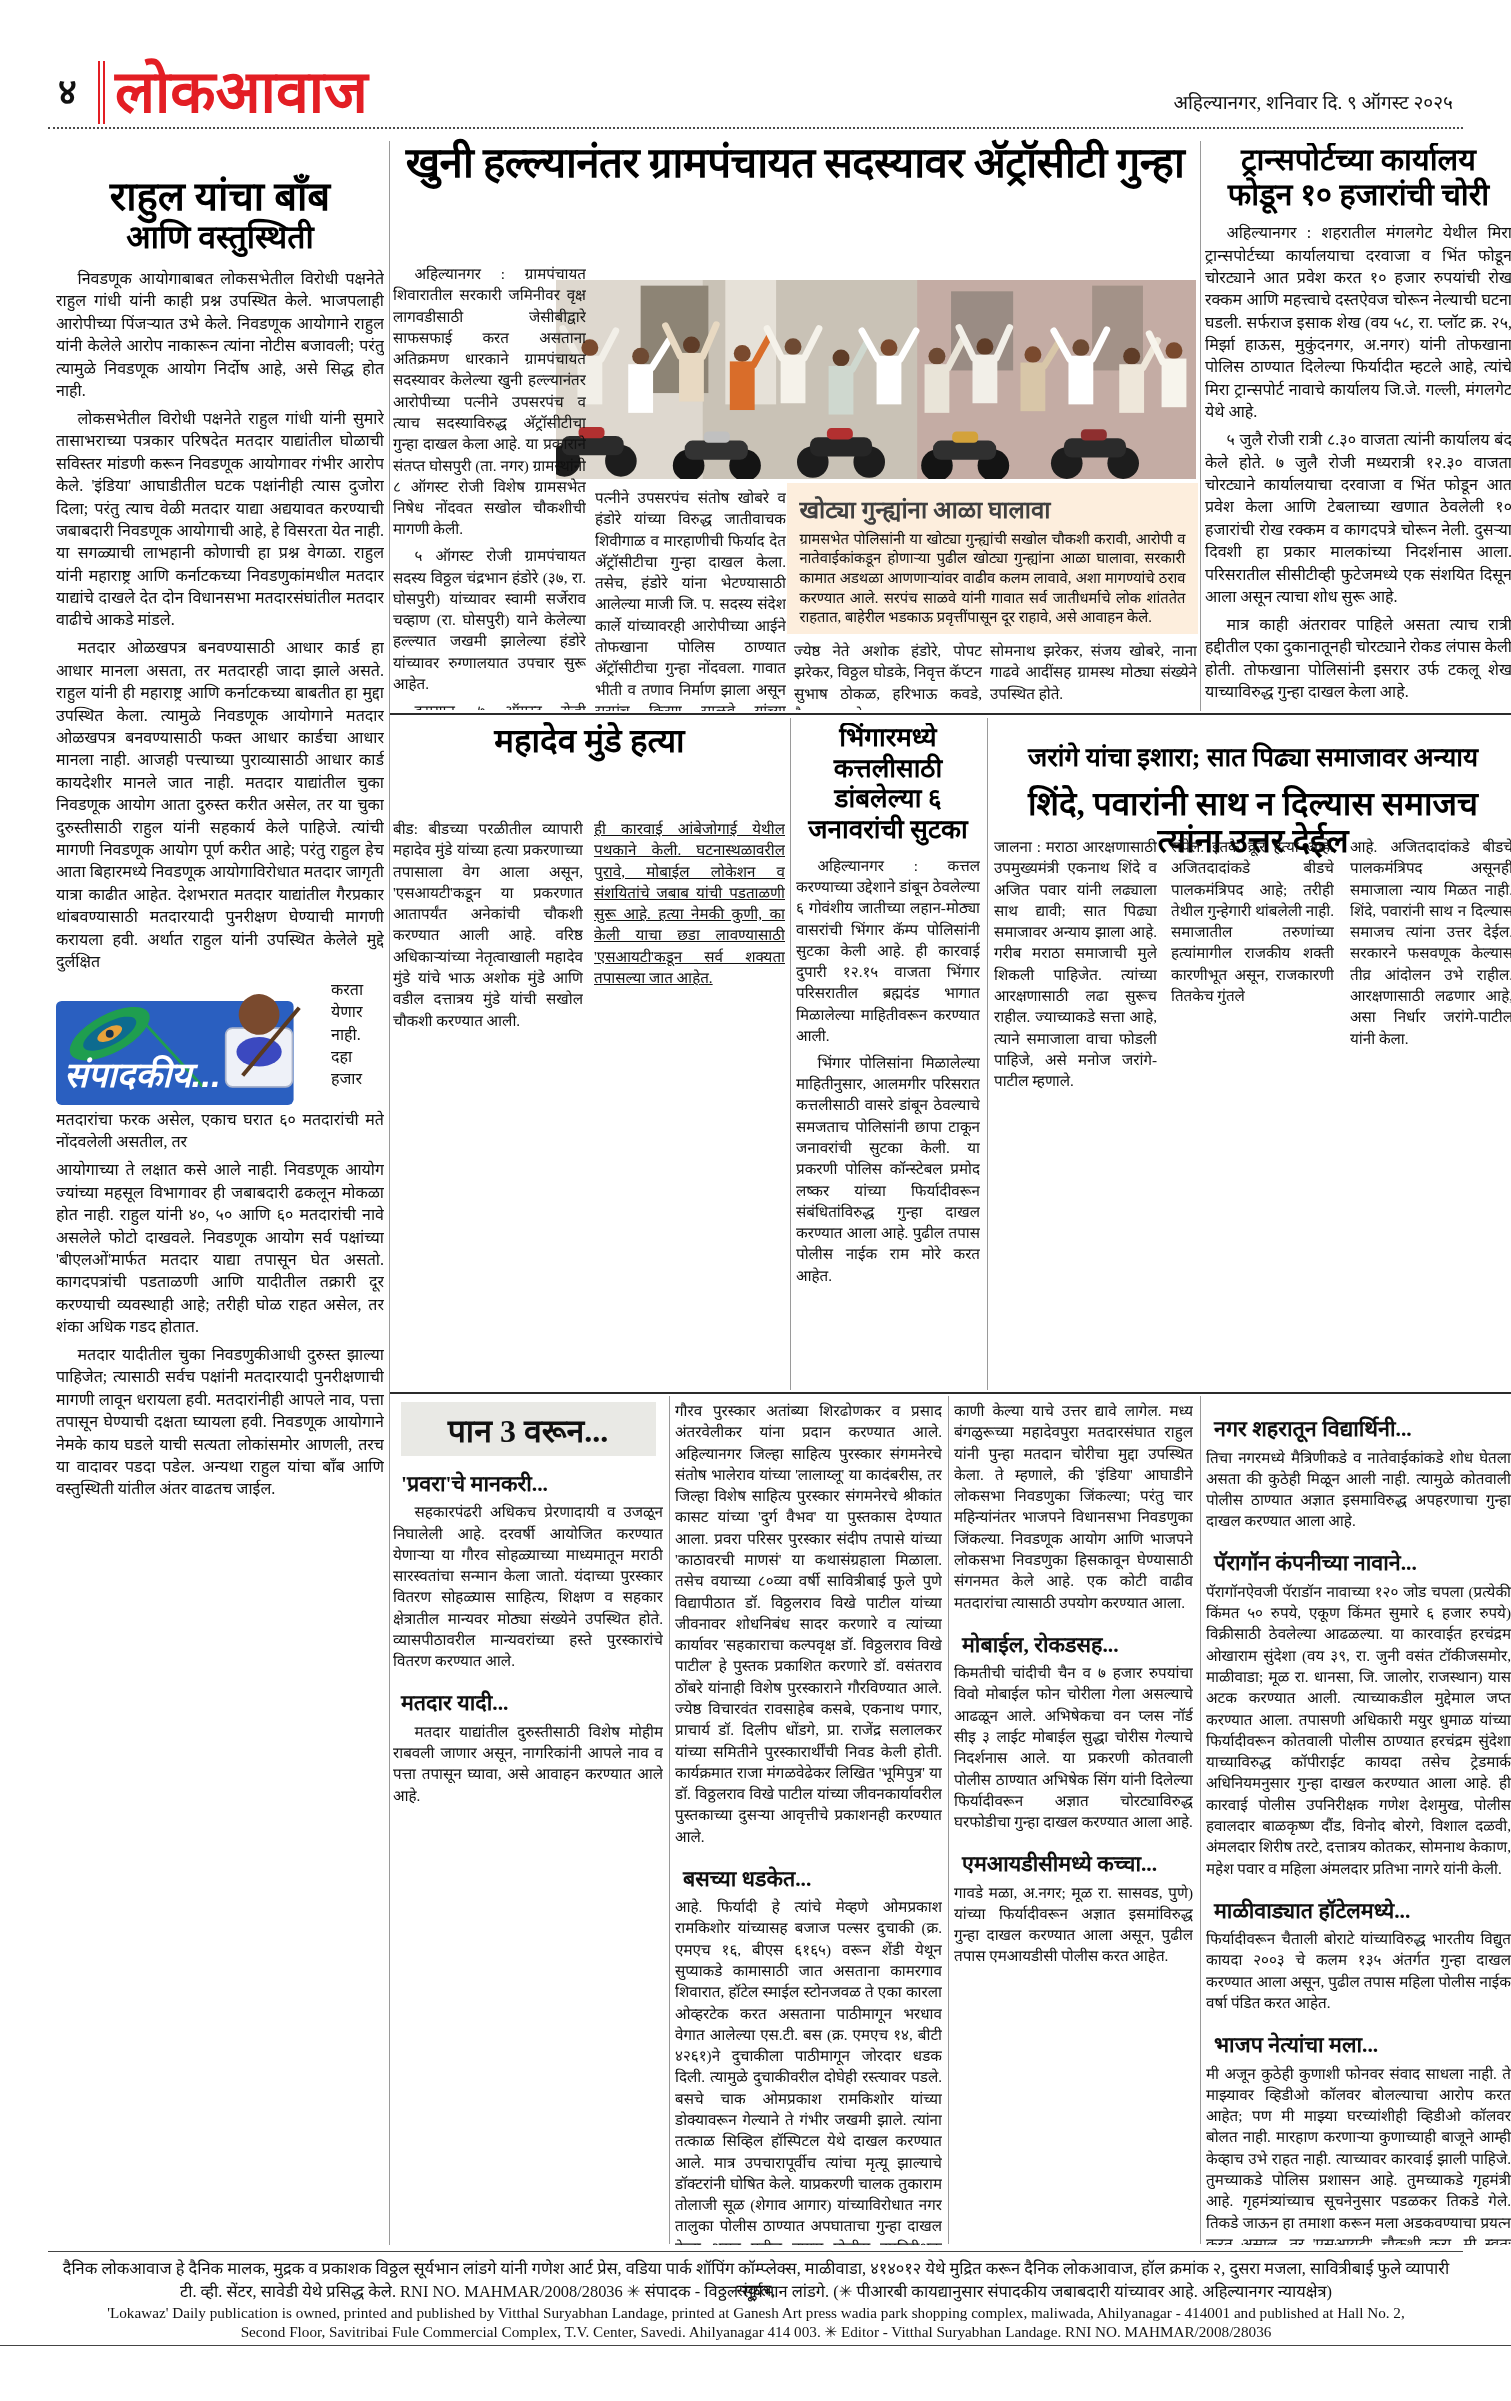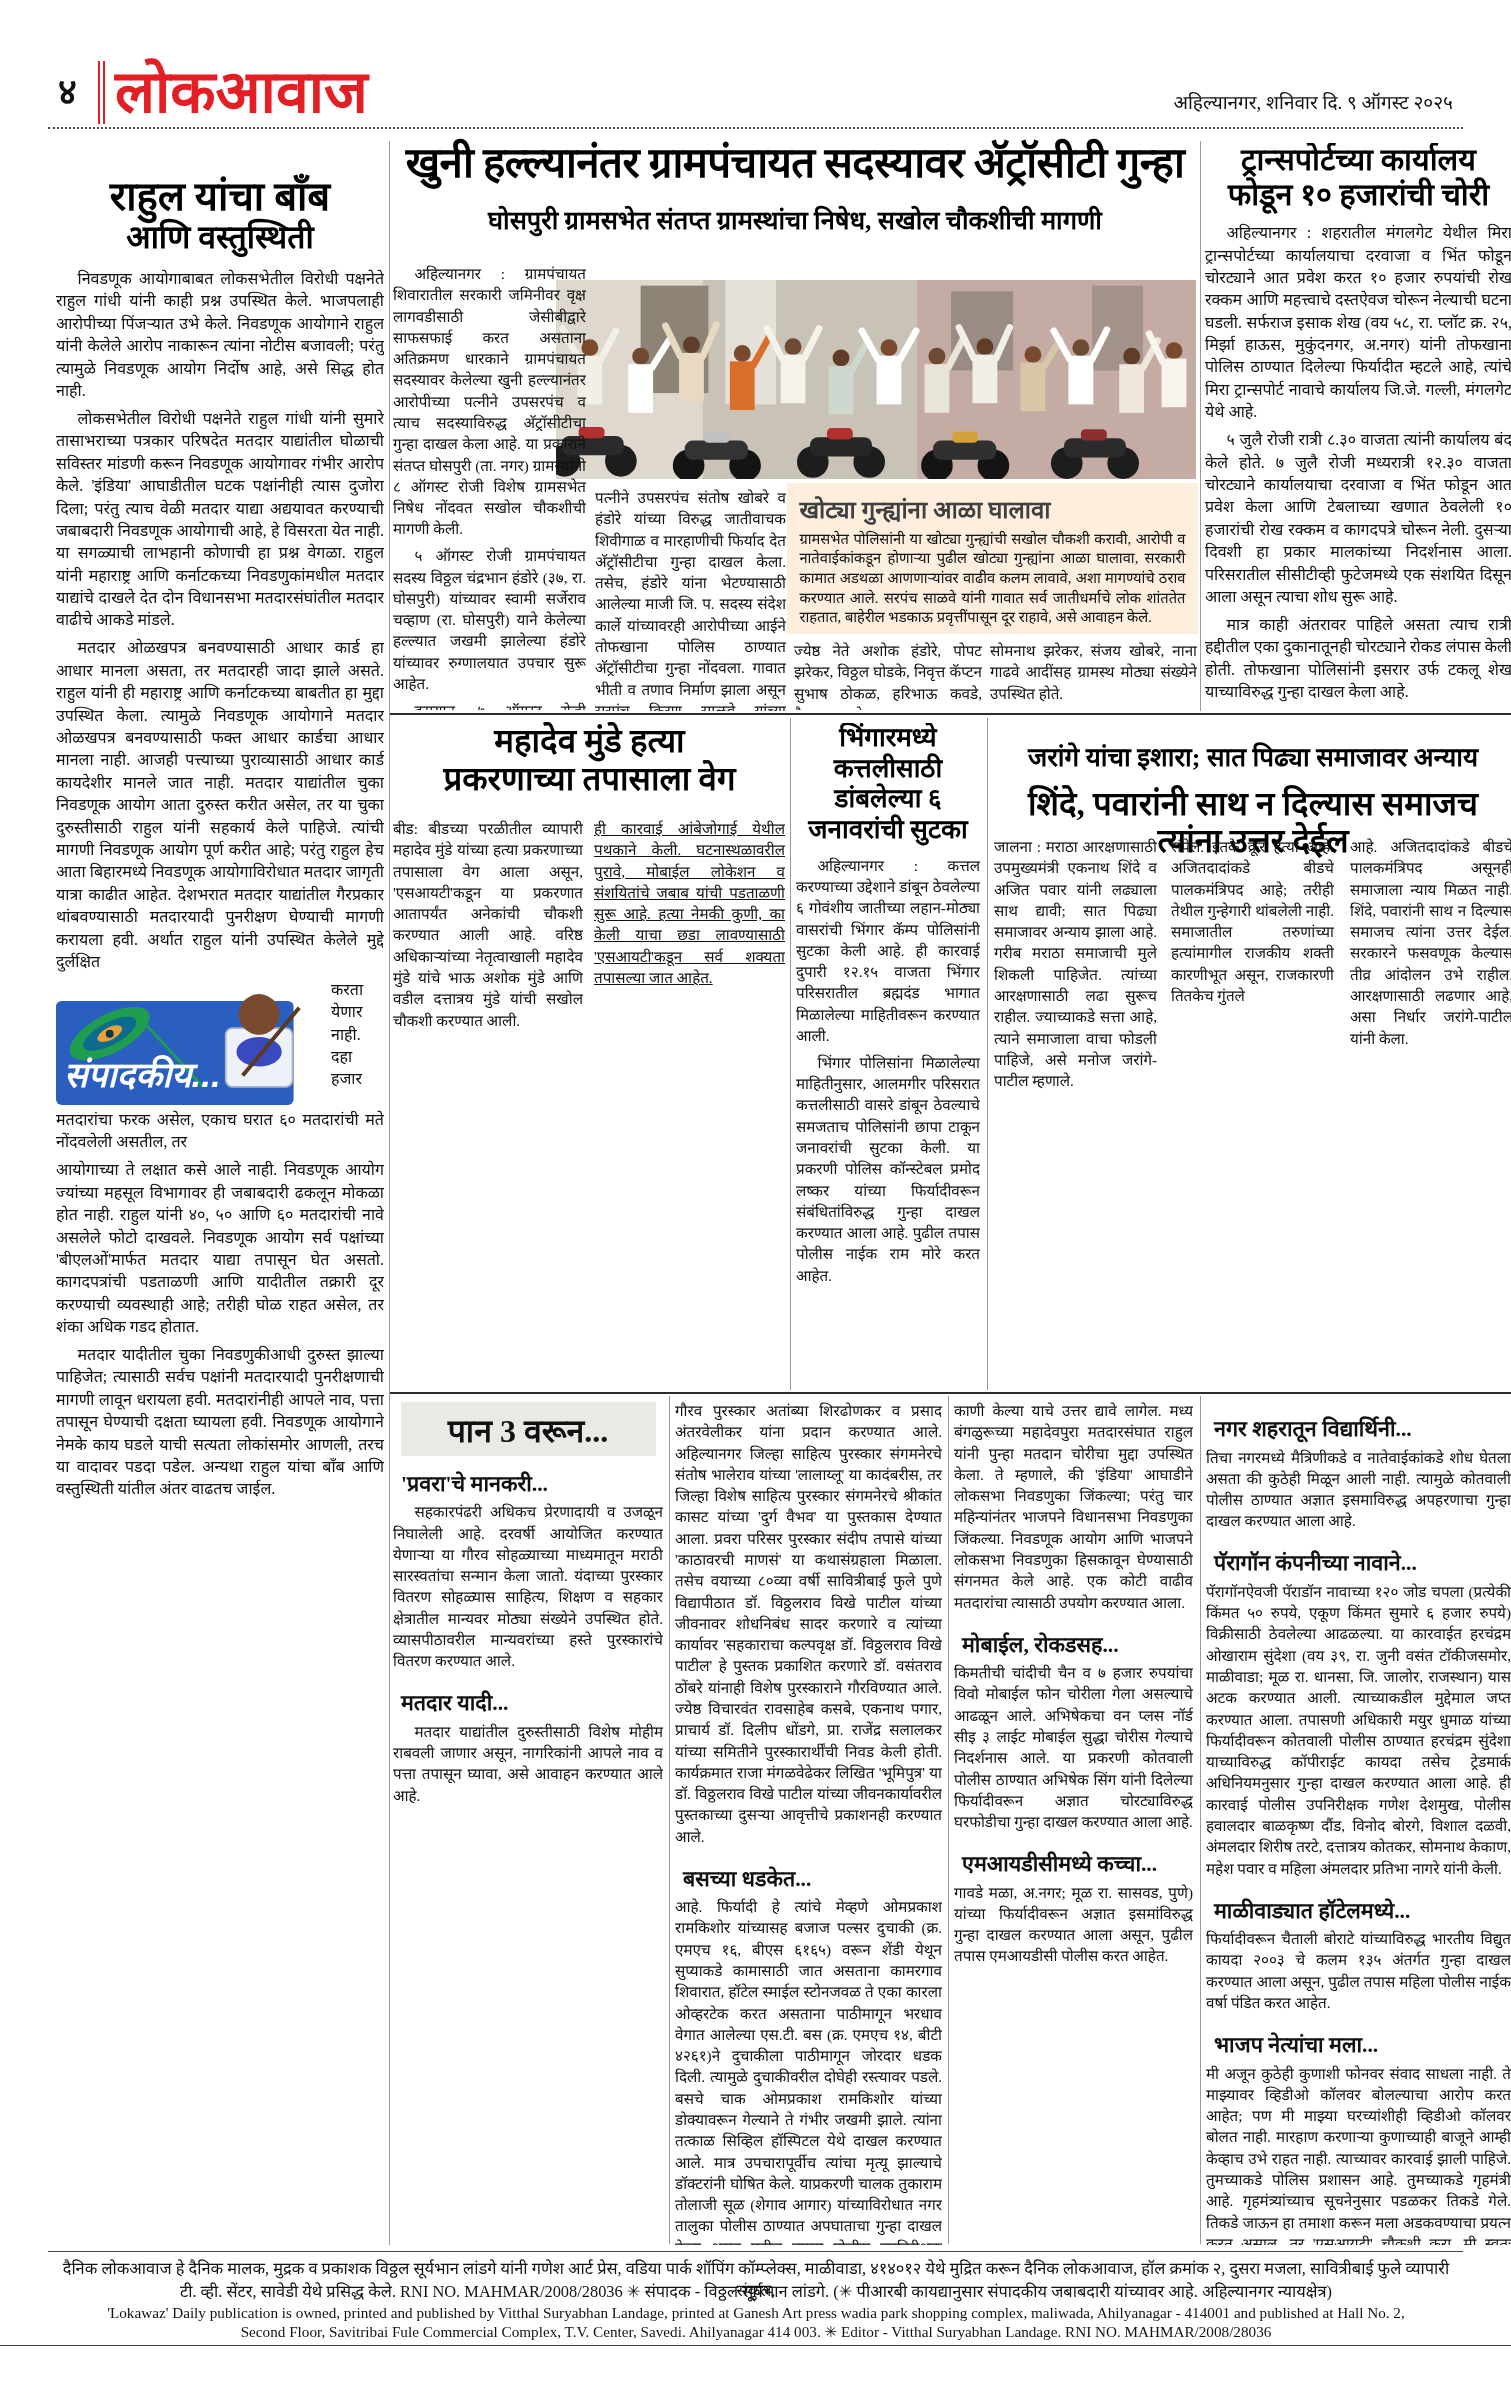--- a/index.html
+++ b/index.html
@@ -73,7 +73,6 @@
 
   <div class="abs" style="left:393px;top:140px;width:804px;height:572px;">
     <div class="center hl" style="font-size:42px;line-height:1.1;letter-spacing:-0.6px;">खुनी हल्ल्यानंतर ग्रामपंचायत सदस्यावर अ‍ॅट्रॉसीटी गुन्हा</div>
-    <div class="center hl" style="font-size:25.4px;margin-top:16px;font-weight:bold;">घोसपुरी ग्रामसभेत संतप्त ग्रामस्थांचा निषेध, सखोल चौकशीची मागणी</div>
 
     <svg class="abs" viewBox="0 0 1134 352" style="left:163px;top:140px;" width="640" height="199" xmlns="http://www.w3.org/2000/svg" preserveAspectRatio="none">
       <rect width="1134" height="352" fill="#c9c2b6"></rect>

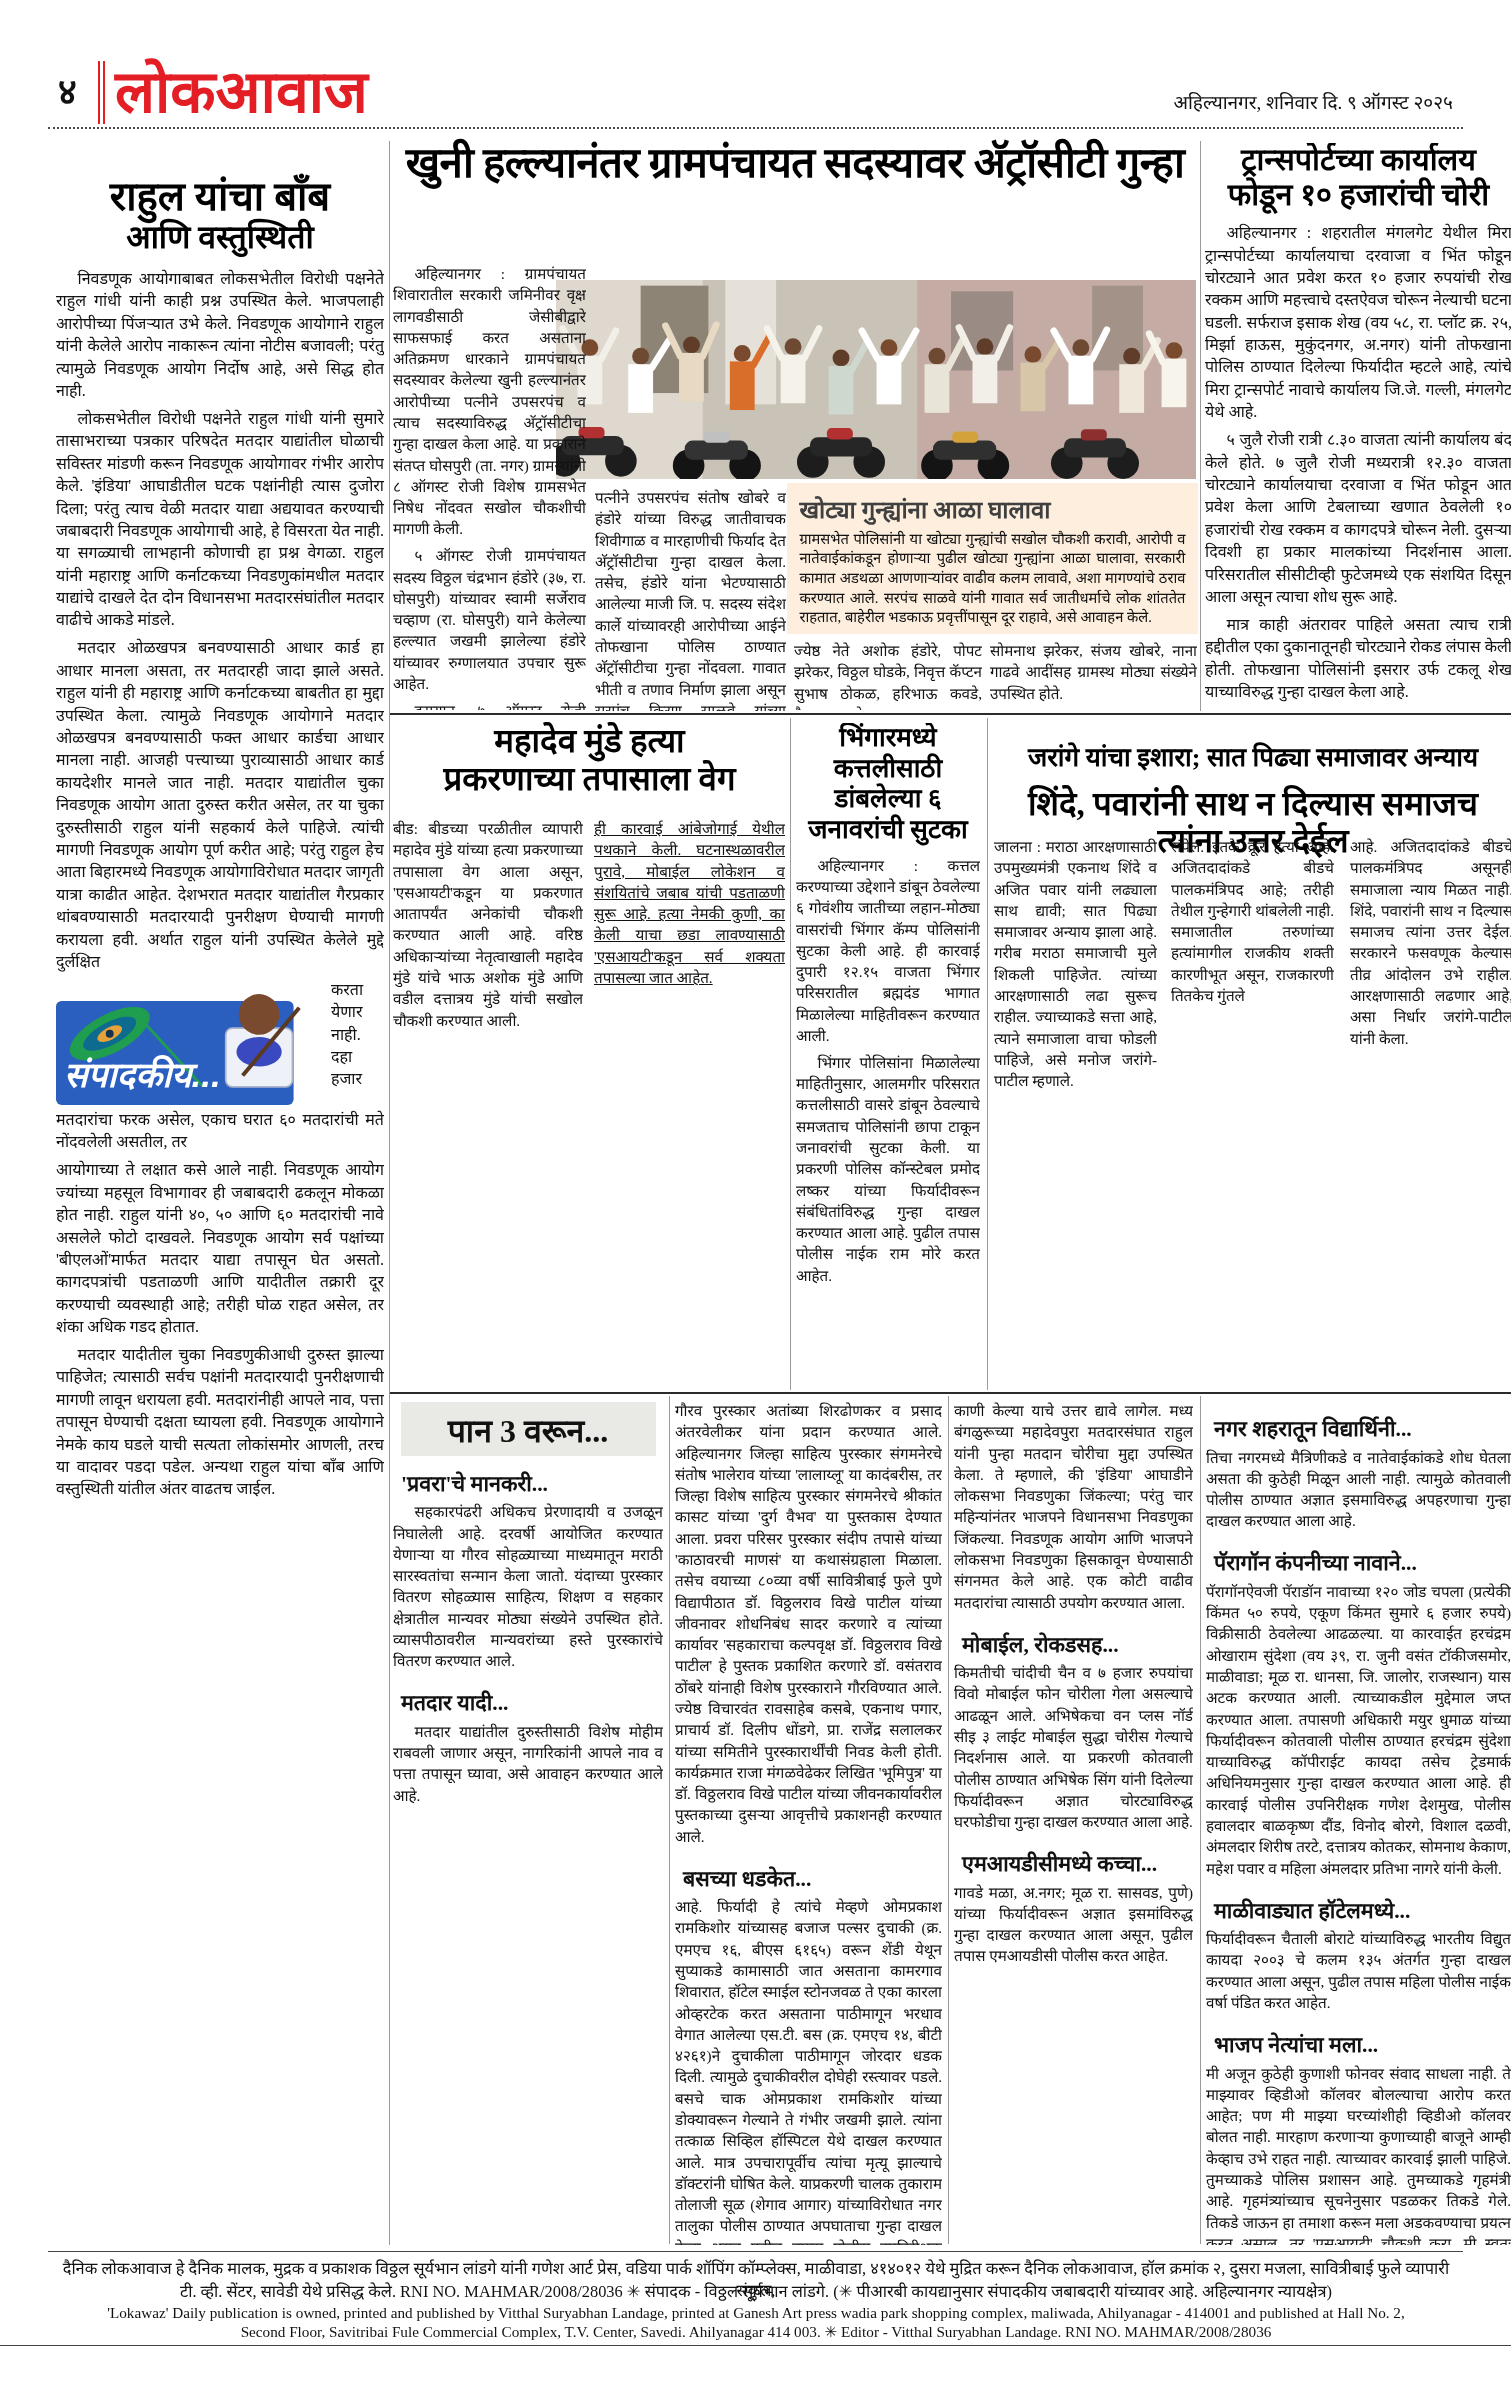--- a/index.html
+++ b/index.html
@@ -219,7 +219,6 @@
 
   <div class="abs" style="left:393px;top:723px;width:393px;height:666px;">
     <div class="center hl" style="font-size:33px;line-height:1.15;">महादेव मुंडे हत्या</div>
-    <div class="center hl" style="font-size:33px;line-height:1.15;">प्रकरणाच्या तपासाला वेग</div>
     <div class="abs body-text" style="left:0;top:95px;width:190px;height:565px;">
       <p class="nolede">बीड: बीडच्या परळीतील व्यापारी महादेव मुंडे यांच्या हत्या प्रकरणाच्या तपासाला वेग आला असून, 'एसआयटी'कडून या प्रकरणात आतापर्यंत अनेकांची चौकशी करण्यात आली आहे. वरिष्ठ अधिकाऱ्यांच्या नेतृत्वाखाली महादेव मुंडे यांचे भाऊ अशोक मुंडे आणि वडील दत्तात्रय मुंडे यांची सखोल चौकशी करण्यात आली.</p>
     </div>

